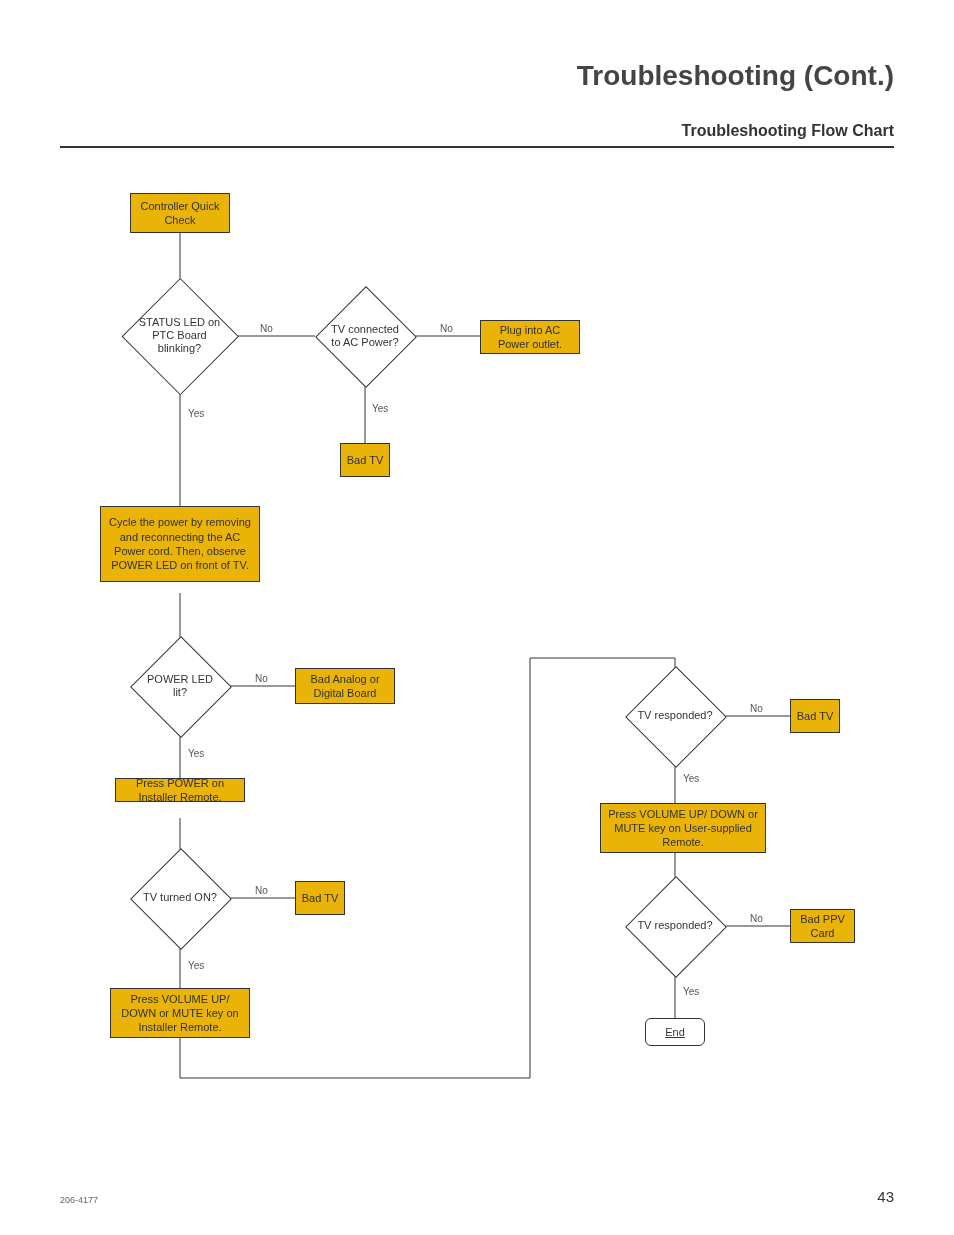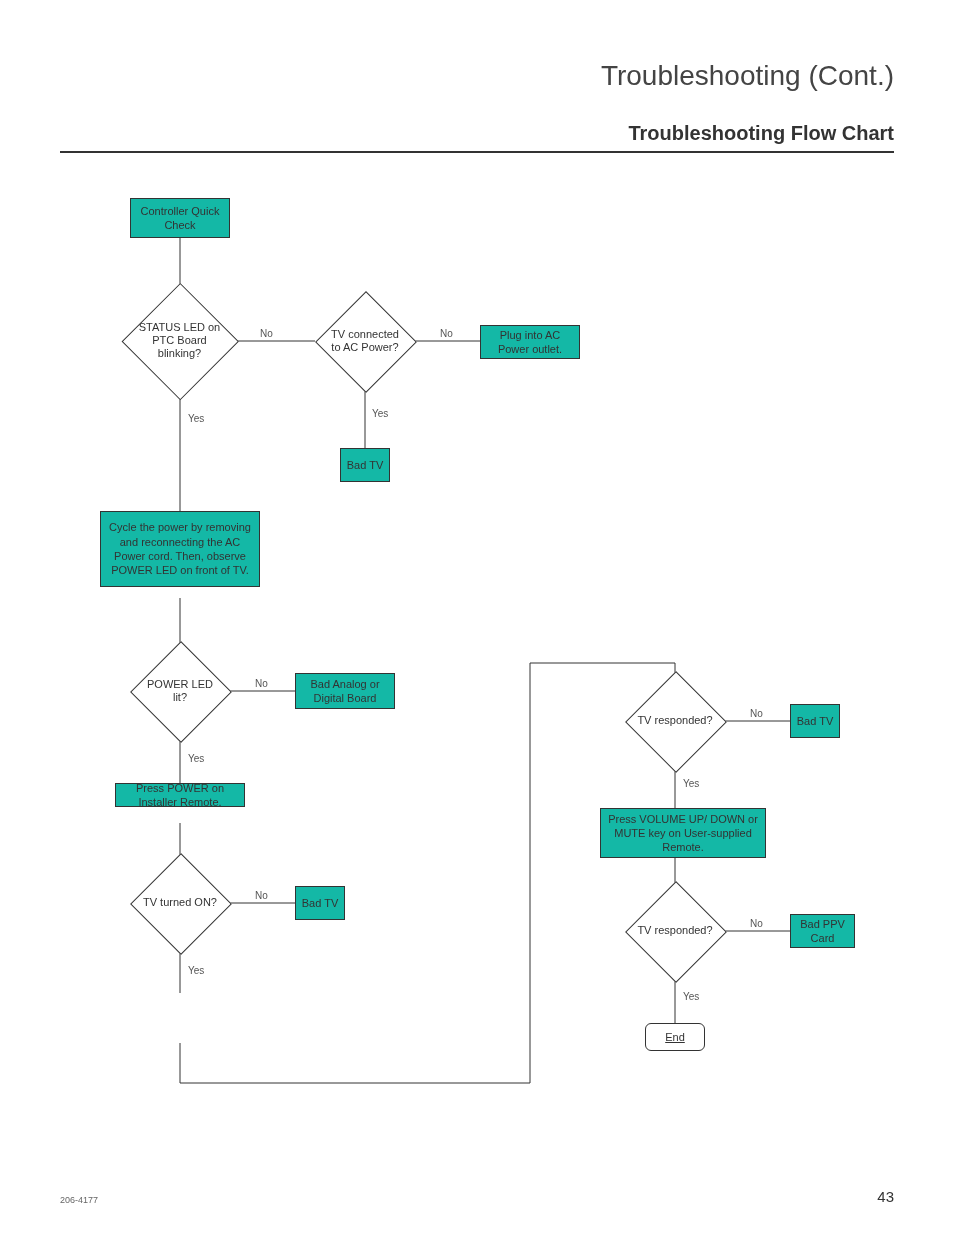--- a/index.html
+++ b/index.html
@@ -19,7 +19,7 @@
   .title {
     text-align: right;
     font-size: 28px;
-    font-weight: normal;
+    font-weight: bold;
     color: #444;
     margin-bottom: 30px;
   }

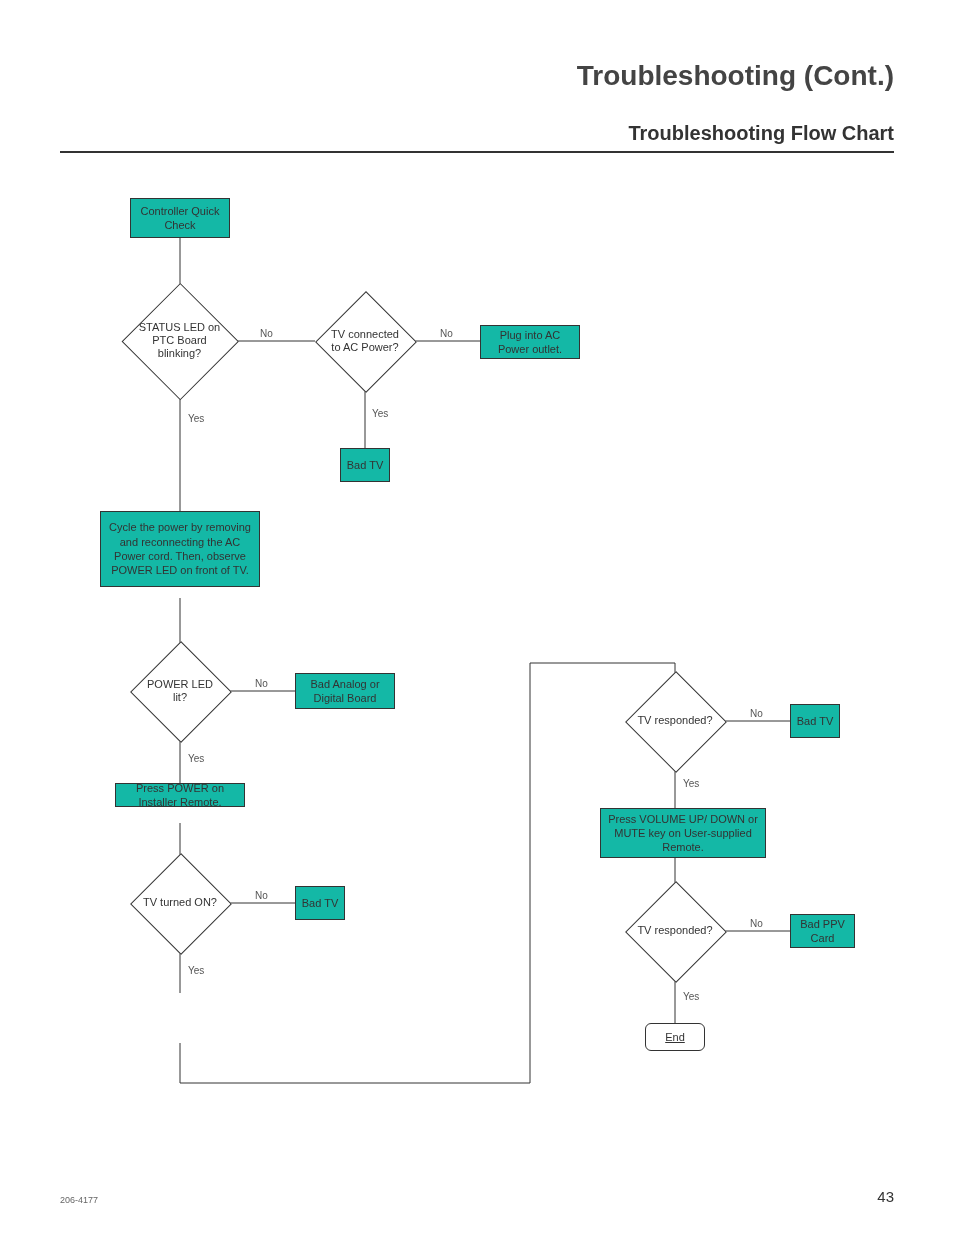--- a/index.html
+++ b/index.html
@@ -25,7 +25,7 @@
   }
   .subtitle {
     text-align: right;
-    font-size: 20px;
+    font-size: 16px;
     font-weight: bold;
     color: #333;
     border-bottom: 2px solid #333;

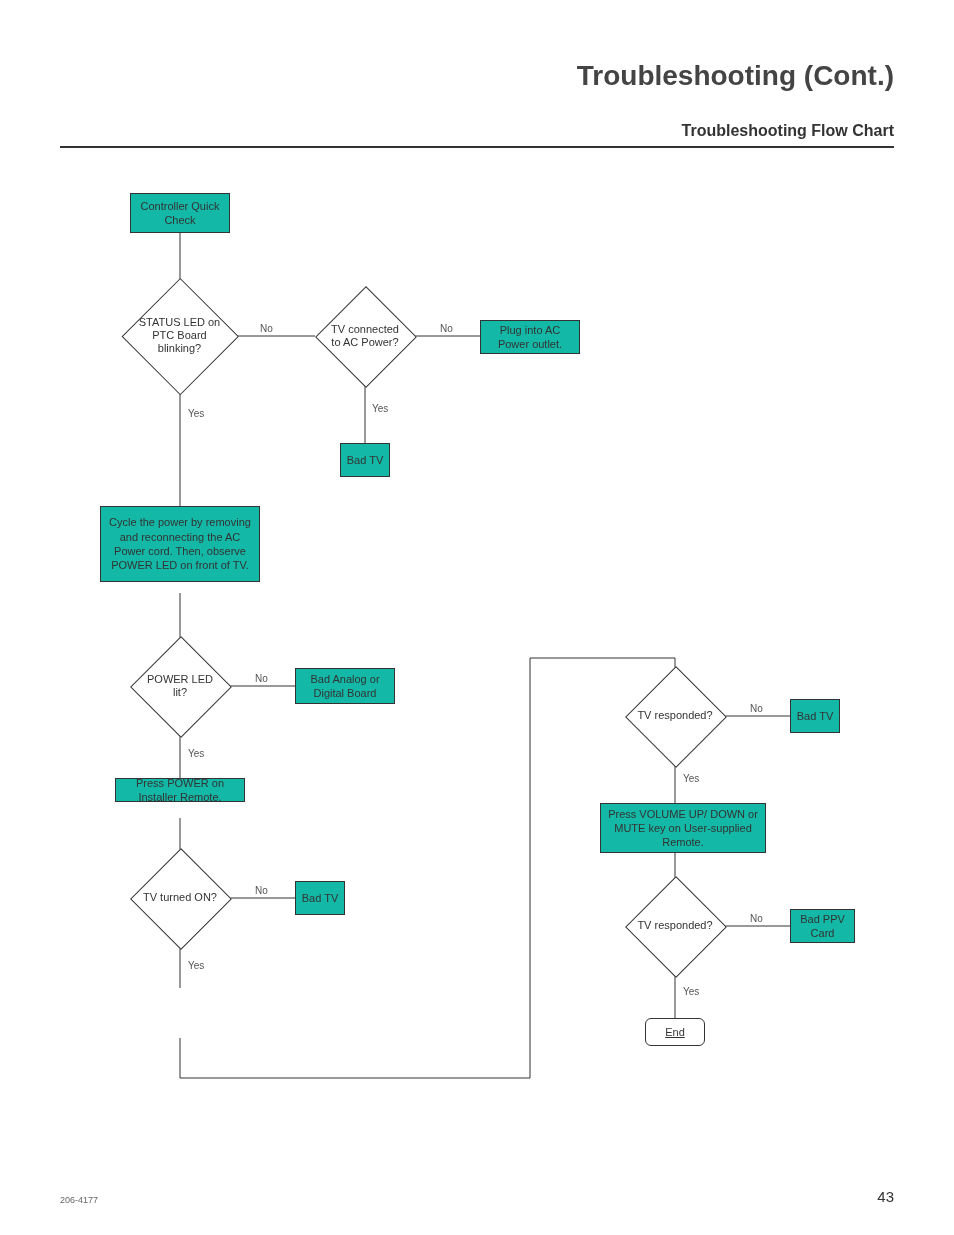--- a/index.html
+++ b/index.html
@@ -48,7 +48,7 @@
     line-height: 1.3;
     padding: 4px;
   }
-  .box { border: 1px solid #333; background:#14b8a6; }
+  .box { border: 1px solid #333; background:#eab308; }
   .rbox { border: 1px solid #333; border-radius:6px; background:#fff;}
   .diamond-wrap {
     position: absolute;

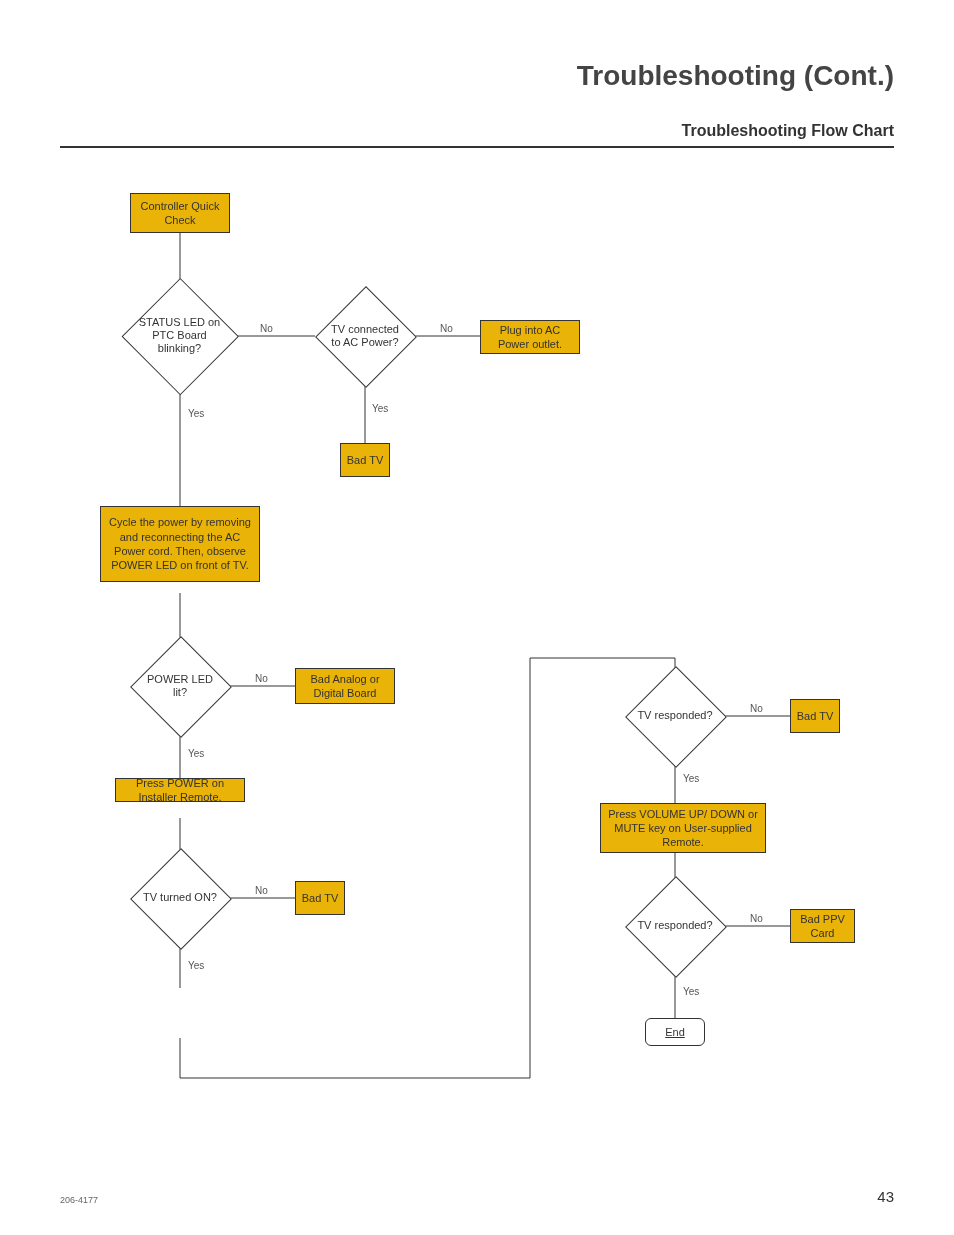--- a/index.html
+++ b/index.html
@@ -182,6 +182,9 @@
     <div class="box" style="left:235px;top:693px;width:50px;height:34px;">Bad
 TV</div>
 
+    <div class="box" style="left:50px;top:800px;width:140px;height:50px;">Press VOLUME UP/
+DOWN or MUTE key
+on Installer Remote.</div>
 
     <div class="diamond-wrap" style="left:565px;top:478px;width:100px;height:100px;">
       <div class="diamond-shape"></div>

